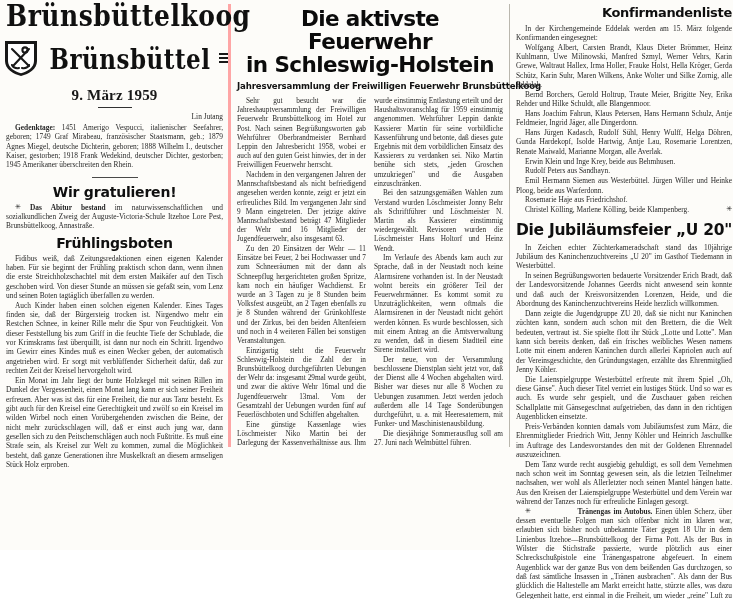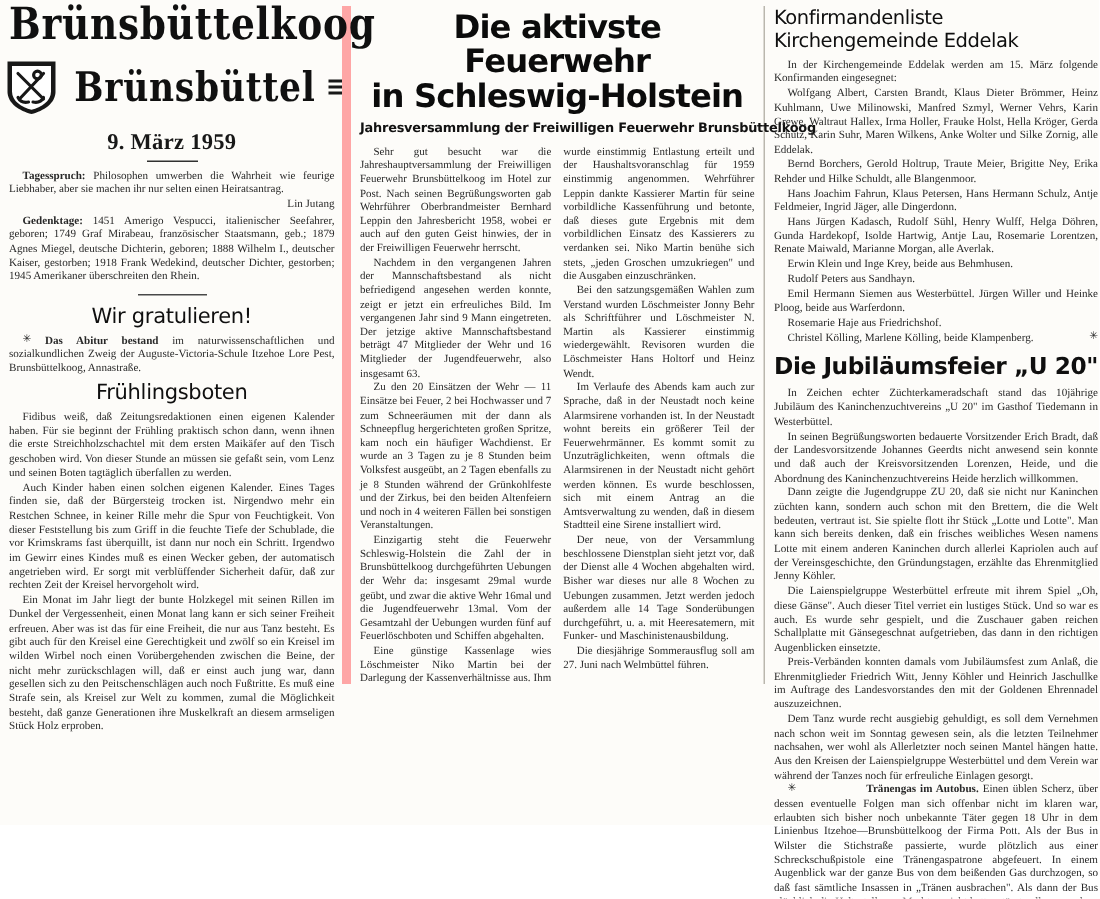--- a/index.html
+++ b/index.html
@@ -32,7 +32,7 @@
   
   .col-left   { width: 222px; flex: 0 0 222px; padding-right: 5px; box-sizing: border-box; }
   .col-mid    { width: 282px; flex: 0 0 282px; padding: 0 6px; box-sizing: border-box;
-                border-left: 6px solid #fca5a5; border-right: 1px solid #b9b6ad; }
+                border-left: 3px solid #fca5a5; border-right: 1px solid #b9b6ad; }
   .col-right  { width: 222px; flex: 0 0 222px; padding-left: 6px; box-sizing: border-box; }
 
   

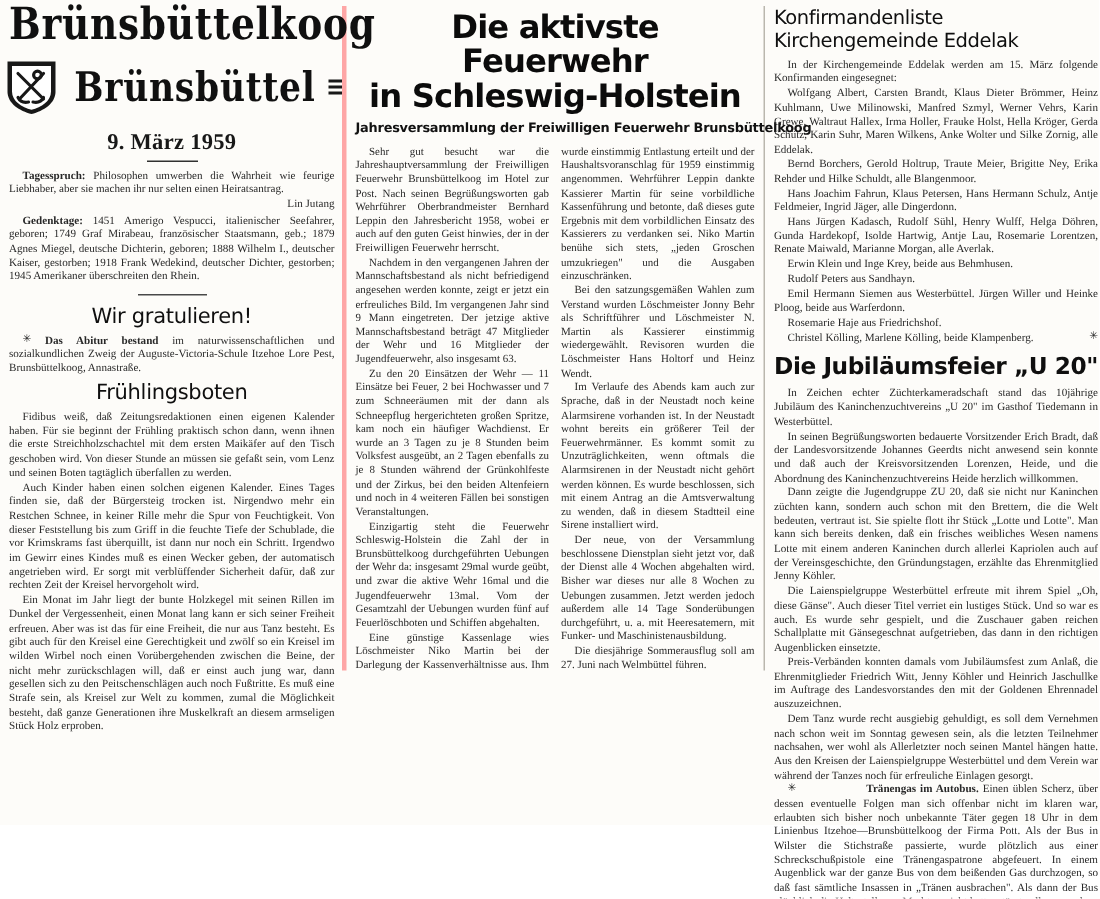--- a/index.html
+++ b/index.html
@@ -123,9 +123,9 @@
 
   
   .h-right {
-    text-align: left;
-    font-family: "DejaVu Sans", sans-serif;
-    font-weight: 400;
+    text-align: right;
+    font-family: "DejaVu Sans", sans-serif;
+    font-weight: 700;
     font-size: 13px;
     line-height: 1.12;
     margin: 2px 0 3px 0;

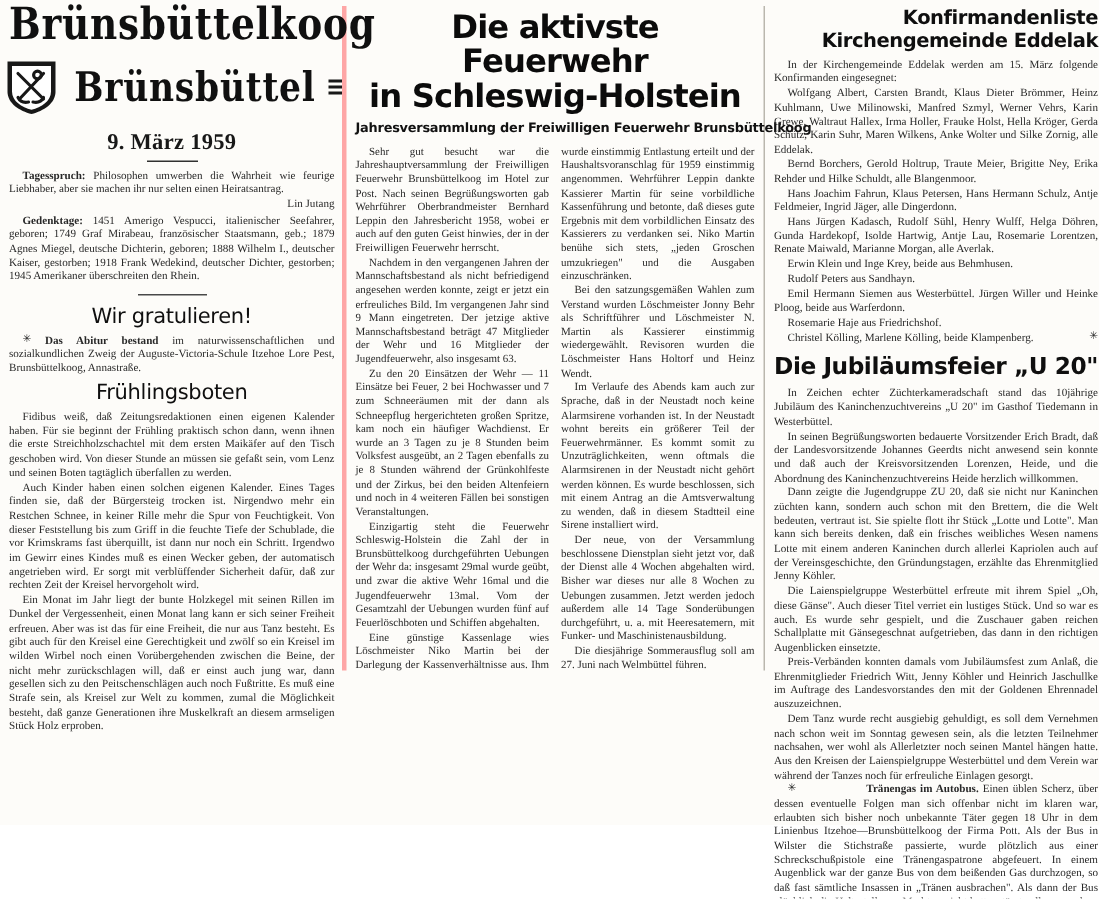--- a/index.html
+++ b/index.html
@@ -230,7 +230,6 @@
     <div class="col-right">
       <h2 class="h-right">
         <span>Konfirmandenliste</span><br>
-        <span>Kirchengemeinde Eddelak</span>
       </h2>
       <p class="body-text indent">In der Kirchengemeinde Eddelak werden am 15. März folgende Konfirmanden eingesegnet:</p>
       <p class="body-text indent">Wolfgang Albert, Carsten Brandt, Klaus Dieter Brömmer, Heinz Kuhlmann, Uwe Milinowski, Manfred Szmyl, Werner Vehrs, Karin Grewe, Waltraut Hallex, Irma Holler, Frauke Holst, Hella Kröger, Gerda Schütz, Karin Suhr, Maren Wilkens, Anke Wolter und Silke Zornig, alle Eddelak.</p>

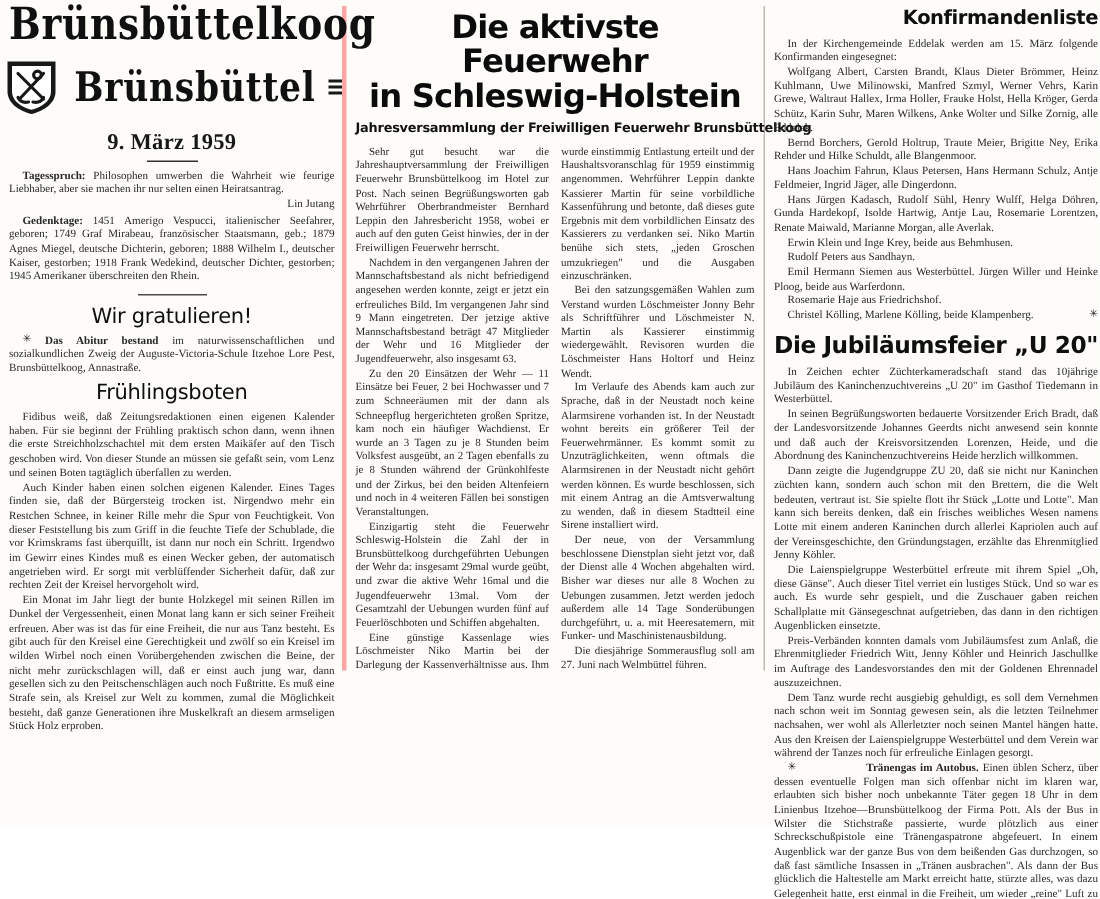--- a/index.html
+++ b/index.html
@@ -184,9 +184,6 @@
 
       <div class="spacer-4"></div>
 
-      <p class="body-text indent">
-        <span class="lead-label">Tagesspruch:</span><span> Philosophen umwerben die Wahrheit wie feurige Liebhaber, aber sie machen ihr nur selten einen Heiratsantrag.</span>
-      </p>
       <p class="attrib">Lin Jutang</p>
 
       <p class="body-text indent">

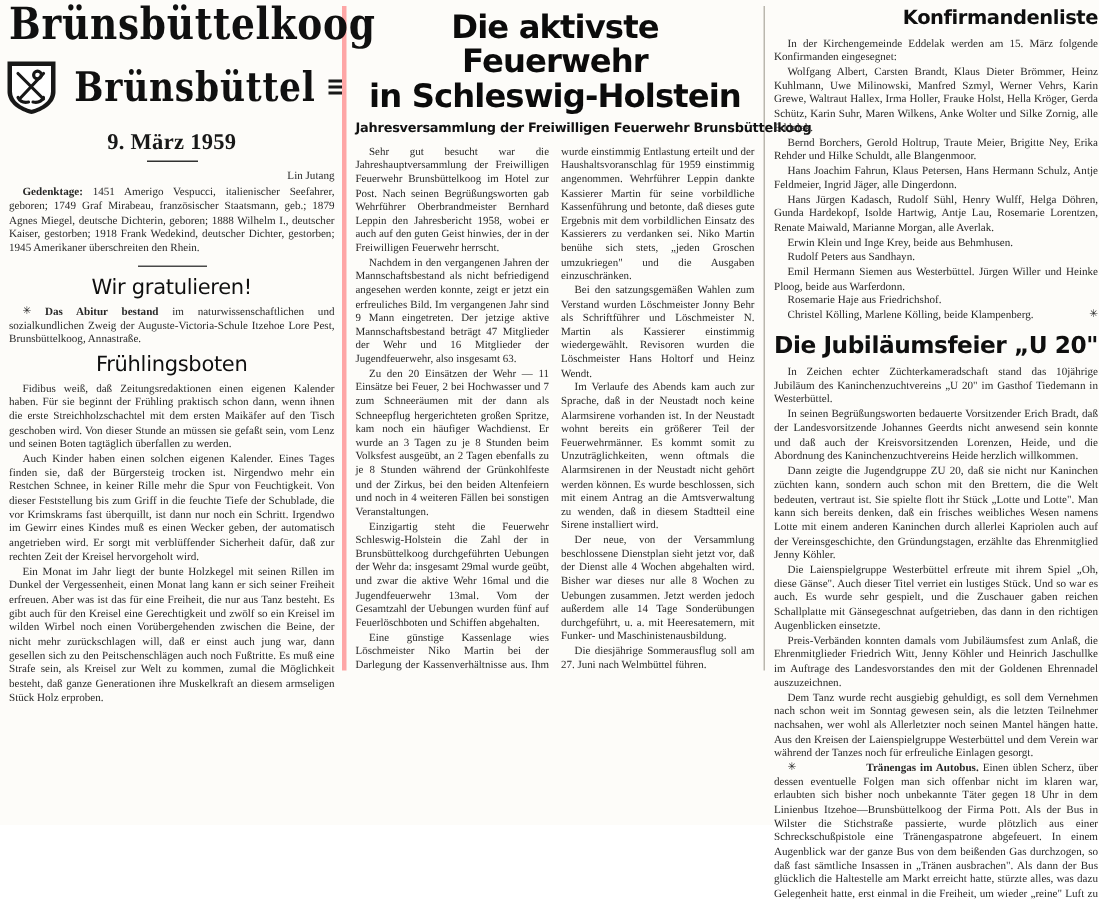--- a/index.html
+++ b/index.html
@@ -86,7 +86,7 @@
   .h-local {
     text-align: center;
     font-family: "DejaVu Sans", sans-serif;
-    font-weight: 400;
+    font-weight: 700;
     font-size: 14px;
     margin: 4px 0 3px 0;
     color: #111;

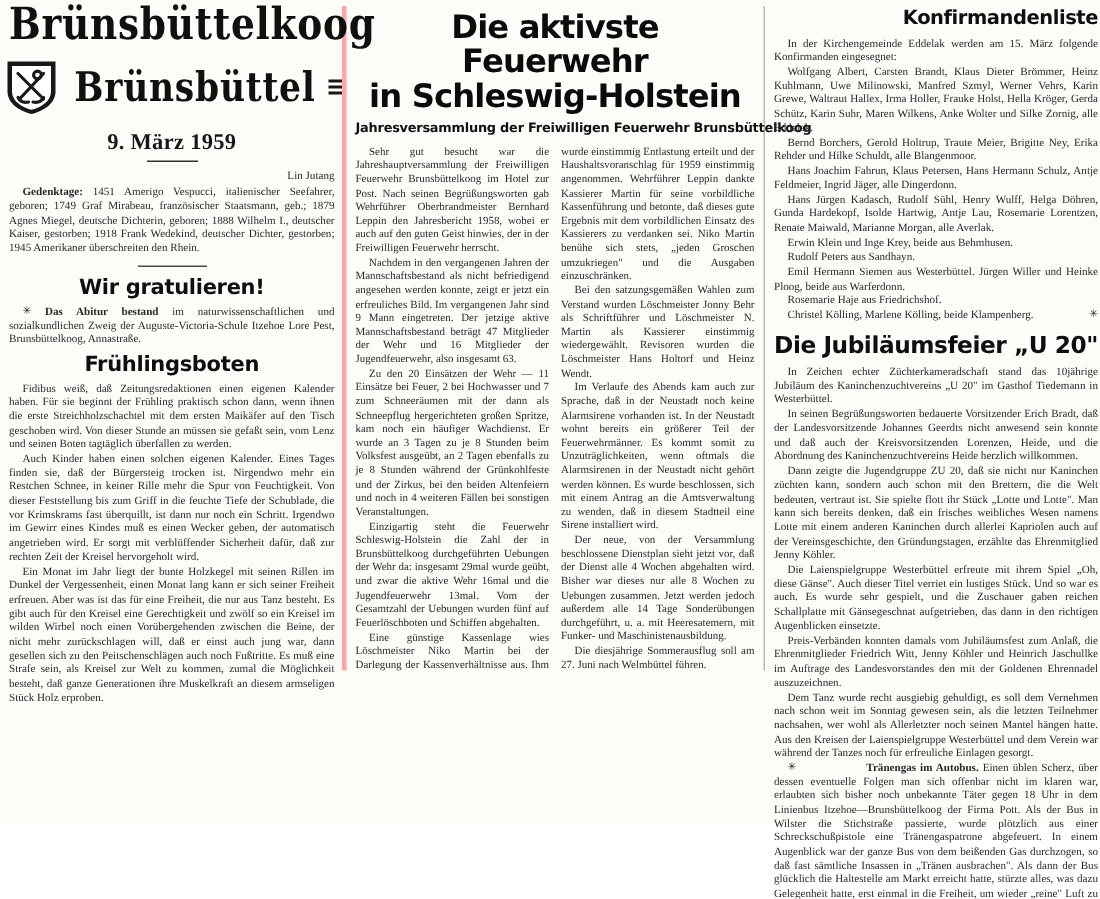--- a/index.html
+++ b/index.html
@@ -247,7 +247,7 @@
       <p class="body-text indent">In seinen Begrüßungsworten bedauerte Vorsitzender Erich Bradt, daß der Landesvorsitzende Johannes Geerdts nicht anwesend sein konnte und daß auch der Kreisvorsitzenden Lorenzen, Heide, und die Abordnung des Kaninchenzuchtvereins Heide herzlich willkommen.</p>
       <p class="body-text indent">Dann zeigte die Jugendgruppe ZU 20, daß sie nicht nur Kaninchen züchten kann, sondern auch schon mit den Brettern, die die Welt bedeuten, vertraut ist. Sie spielte flott ihr Stück „Lotte und Lotte". Man kann sich bereits denken, daß ein frisches weibliches Wesen namens Lotte mit einem anderen Kaninchen durch allerlei Kapriolen auch auf der Vereinsgeschichte, den Gründungstagen, erzählte das Ehrenmitglied Jenny Köhler.</p>
       <p class="body-text indent">Die Laienspielgruppe Westerbüttel erfreute mit ihrem Spiel „Oh, diese Gänse". Auch dieser Titel verriet ein lustiges Stück. Und so war es auch. Es wurde sehr gespielt, und die Zuschauer gaben reichen Schallplatte mit Gänsegeschnat aufgetrieben, das dann in den richtigen Augenblicken einsetzte.</p>
-      <p class="body-text indent">Preis-Verbänden konnten damals vom Jubiläumsfest zum Anlaß, die Ehrenmitglieder Friedrich Witt, Jenny Köhler und Heinrich Jaschullke im Auftrage des Landesvorstandes den mit der Goldenen Ehrennadel auszuzeichnen.</p>
+      <p class="body-text indent">Preis-Verbänden konnten damals vom Jubiläumsfest zum März, die Ehrenmitglieder Friedrich Witt, Jenny Köhler und Heinrich Jaschullke im Auftrage des Landesvorstandes den mit der Goldenen Ehrennadel auszuzeichnen.</p>
       <p class="body-text indent">Dem Tanz wurde recht ausgiebig gehuldigt, es soll dem Vernehmen nach schon weit im Sonntag gewesen sein, als die letzten Teilnehmer nachsahen, wer wohl als Allerletzter noch seinen Mantel hängen hatte. Aus den Kreisen der Laienspielgruppe Westerbüttel und dem Verein war während der Tanzes noch für erfreuliche Einlagen gesorgt.</p>
 
       <p class="body-text indent">

